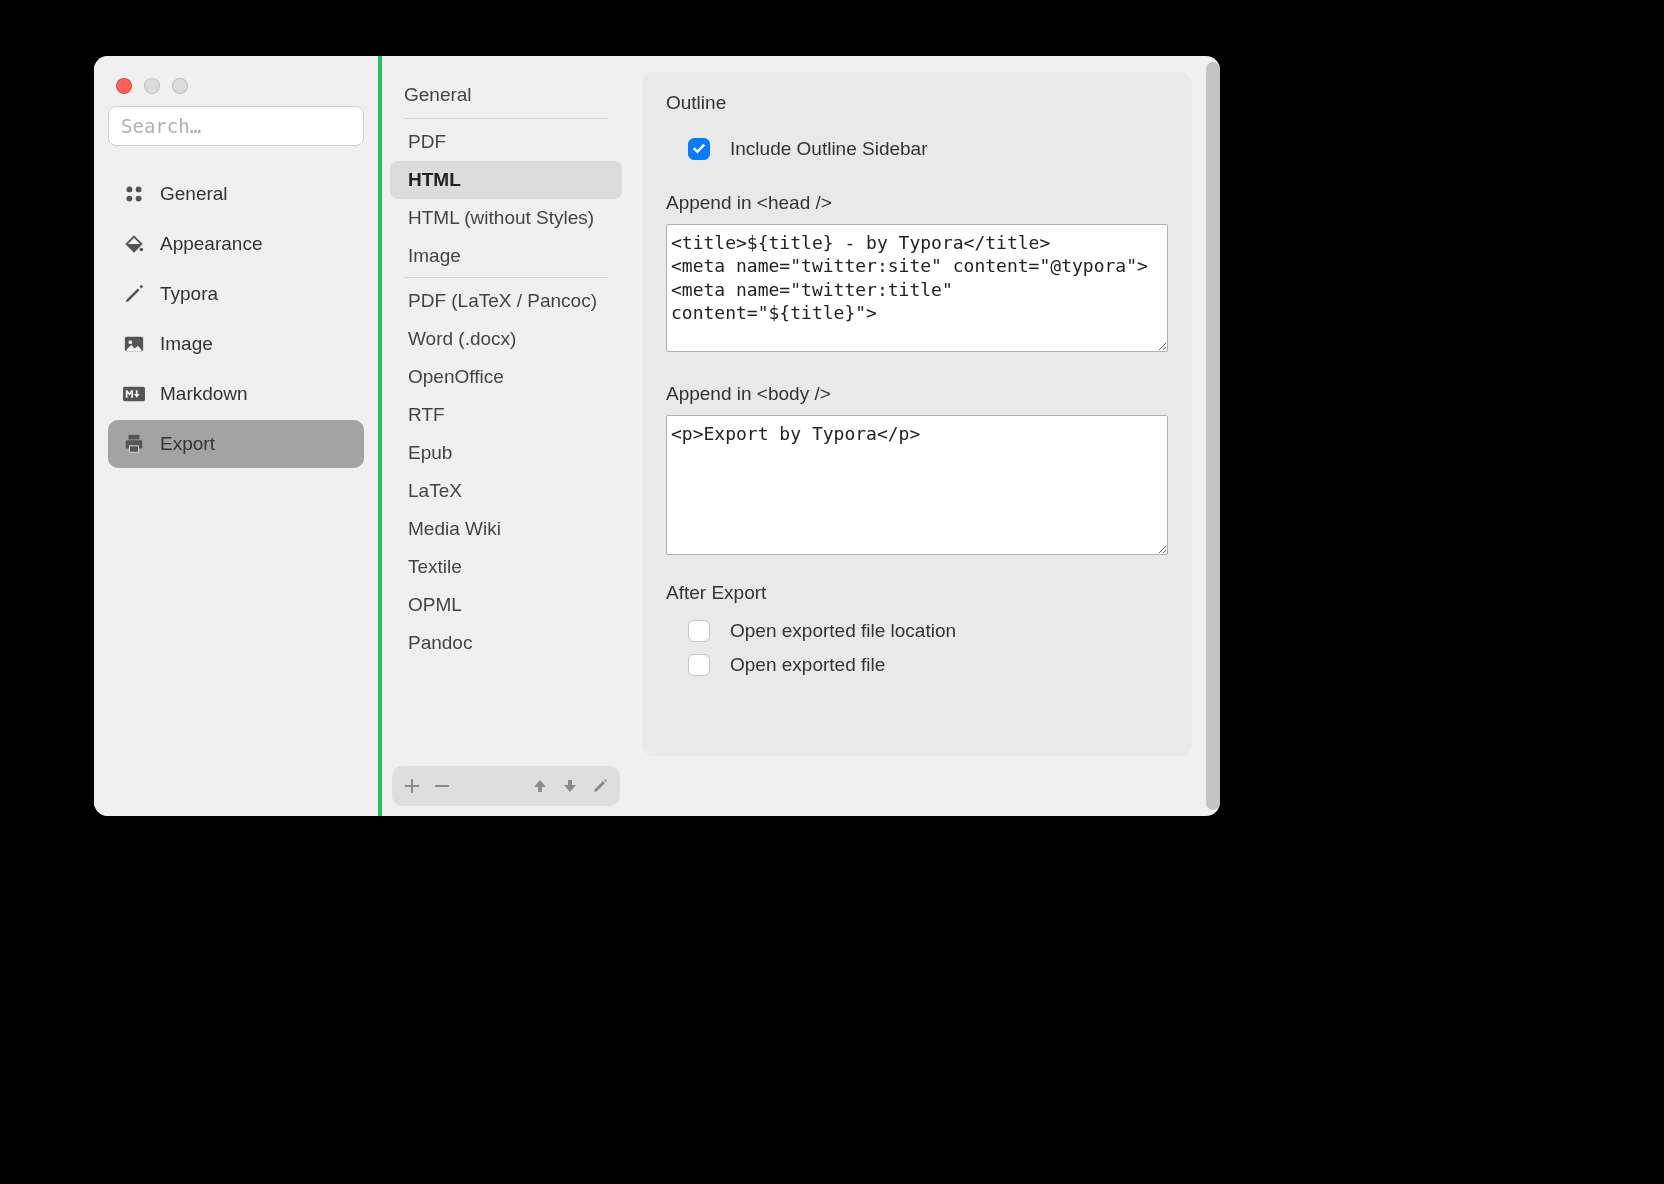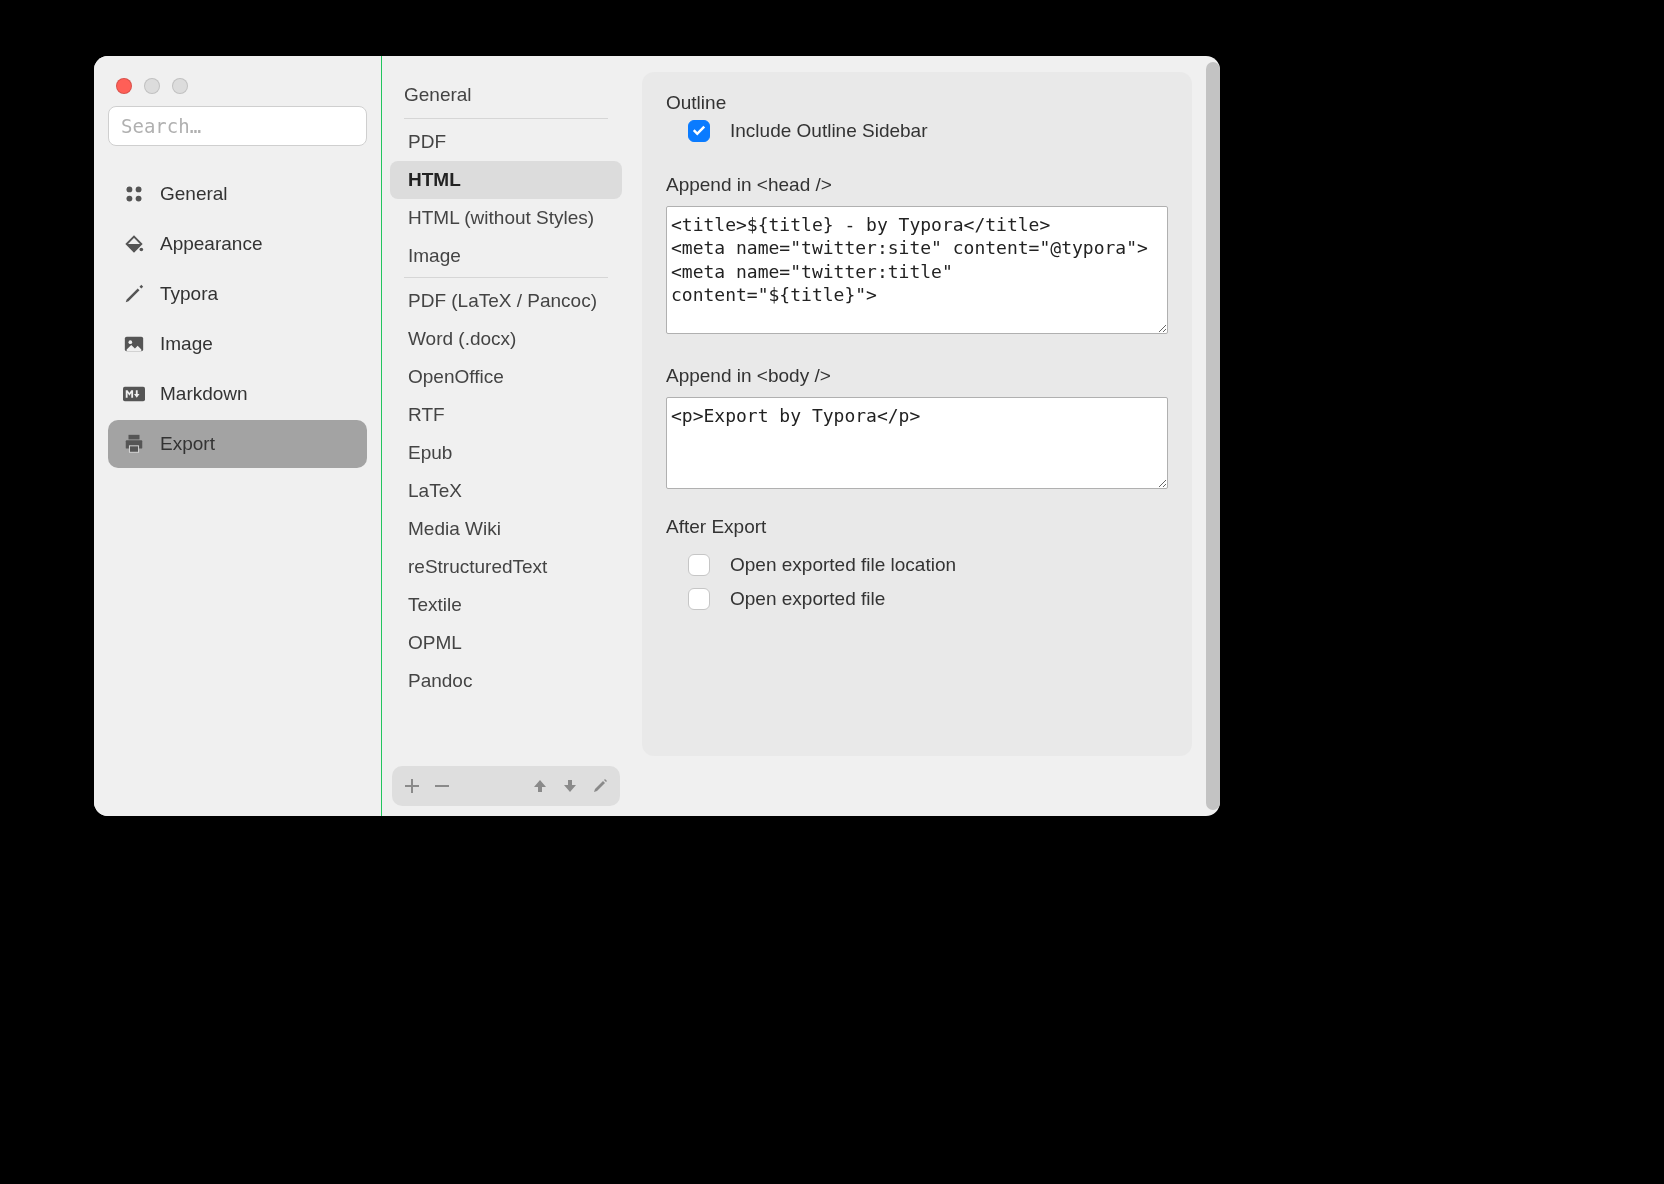--- a/index.html
+++ b/index.html
@@ -150,7 +150,7 @@
   .section-title {
     font-size: 19px;
     color: #333;
-    margin-bottom: 0;
+    margin-bottom: 18px;
   }
   .checkbox-row {
     display: flex;

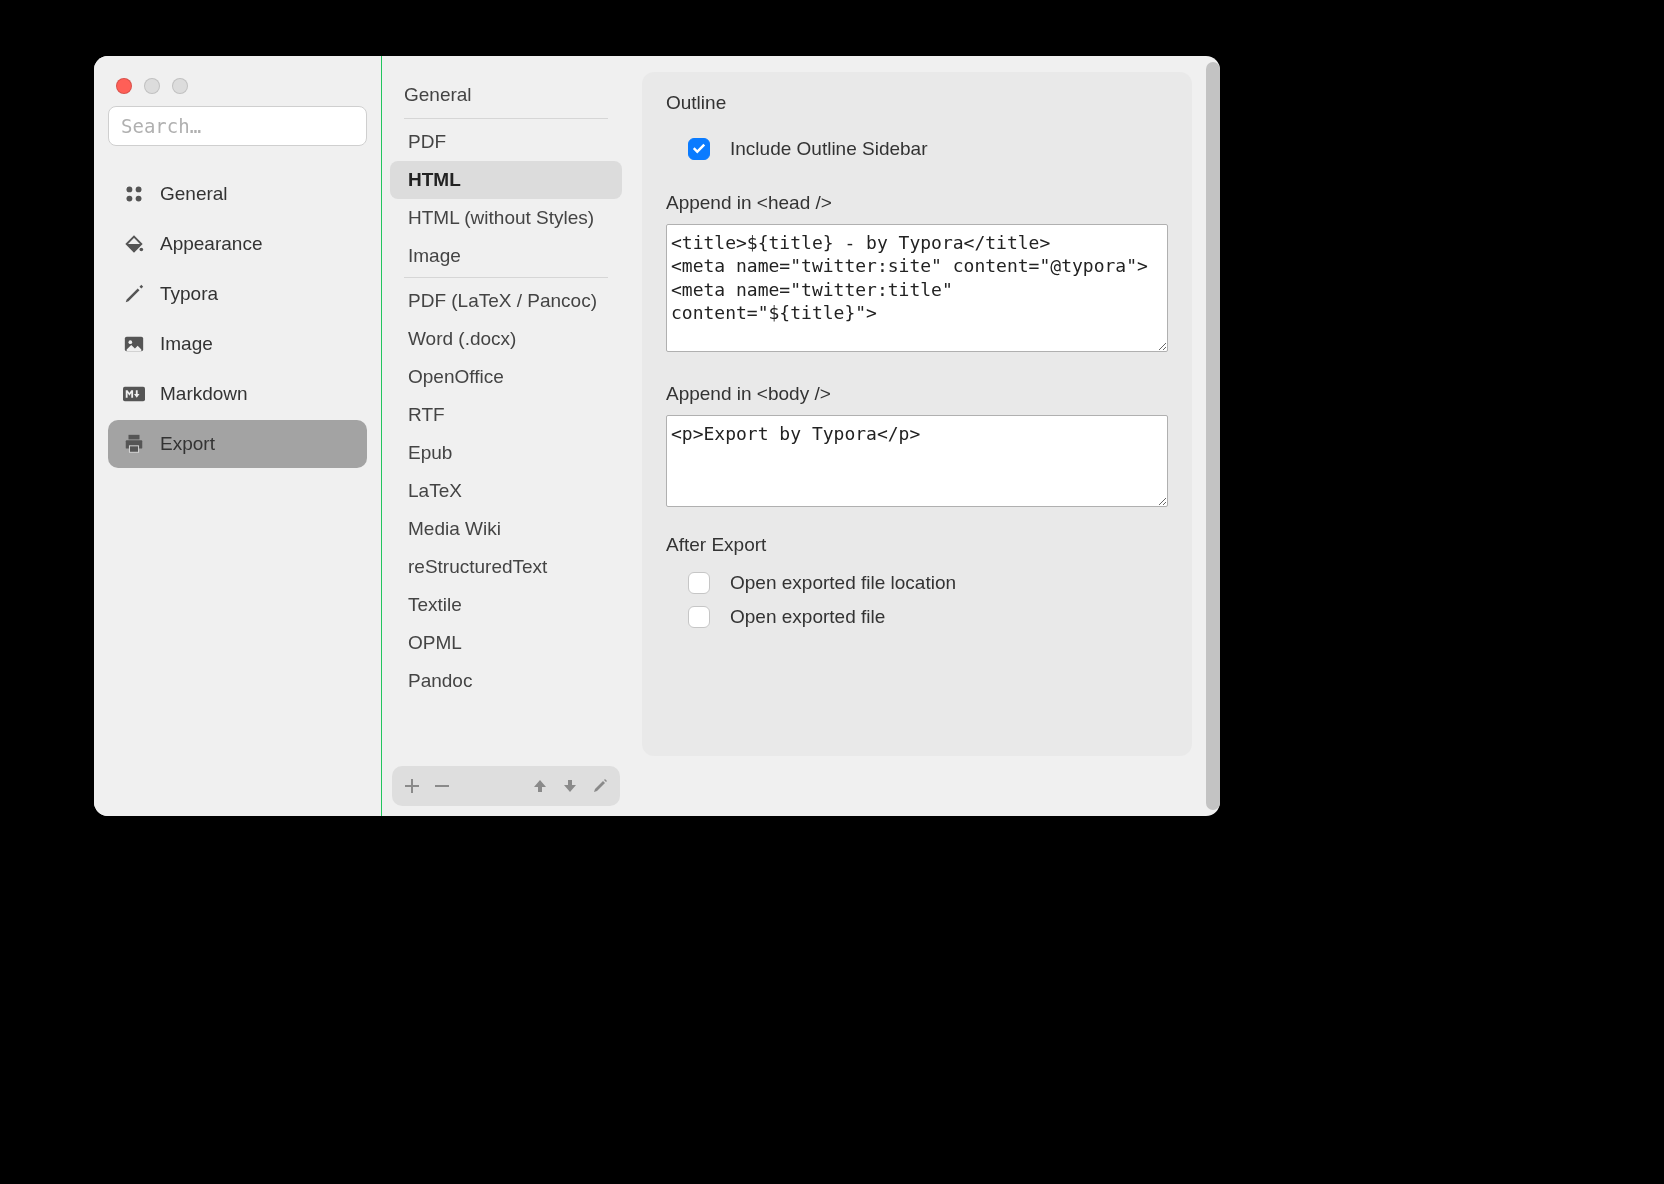--- a/index.html
+++ b/index.html
@@ -53,7 +53,7 @@
   .sidebar {
     width: 288px;
     background: #f0f0f0;
-    border-right: 1px solid #22c55e;
+    border-right: 4px solid #22c55e;
     padding: 50px 14px 14px 14px;
     display: flex;
     flex-direction: column;

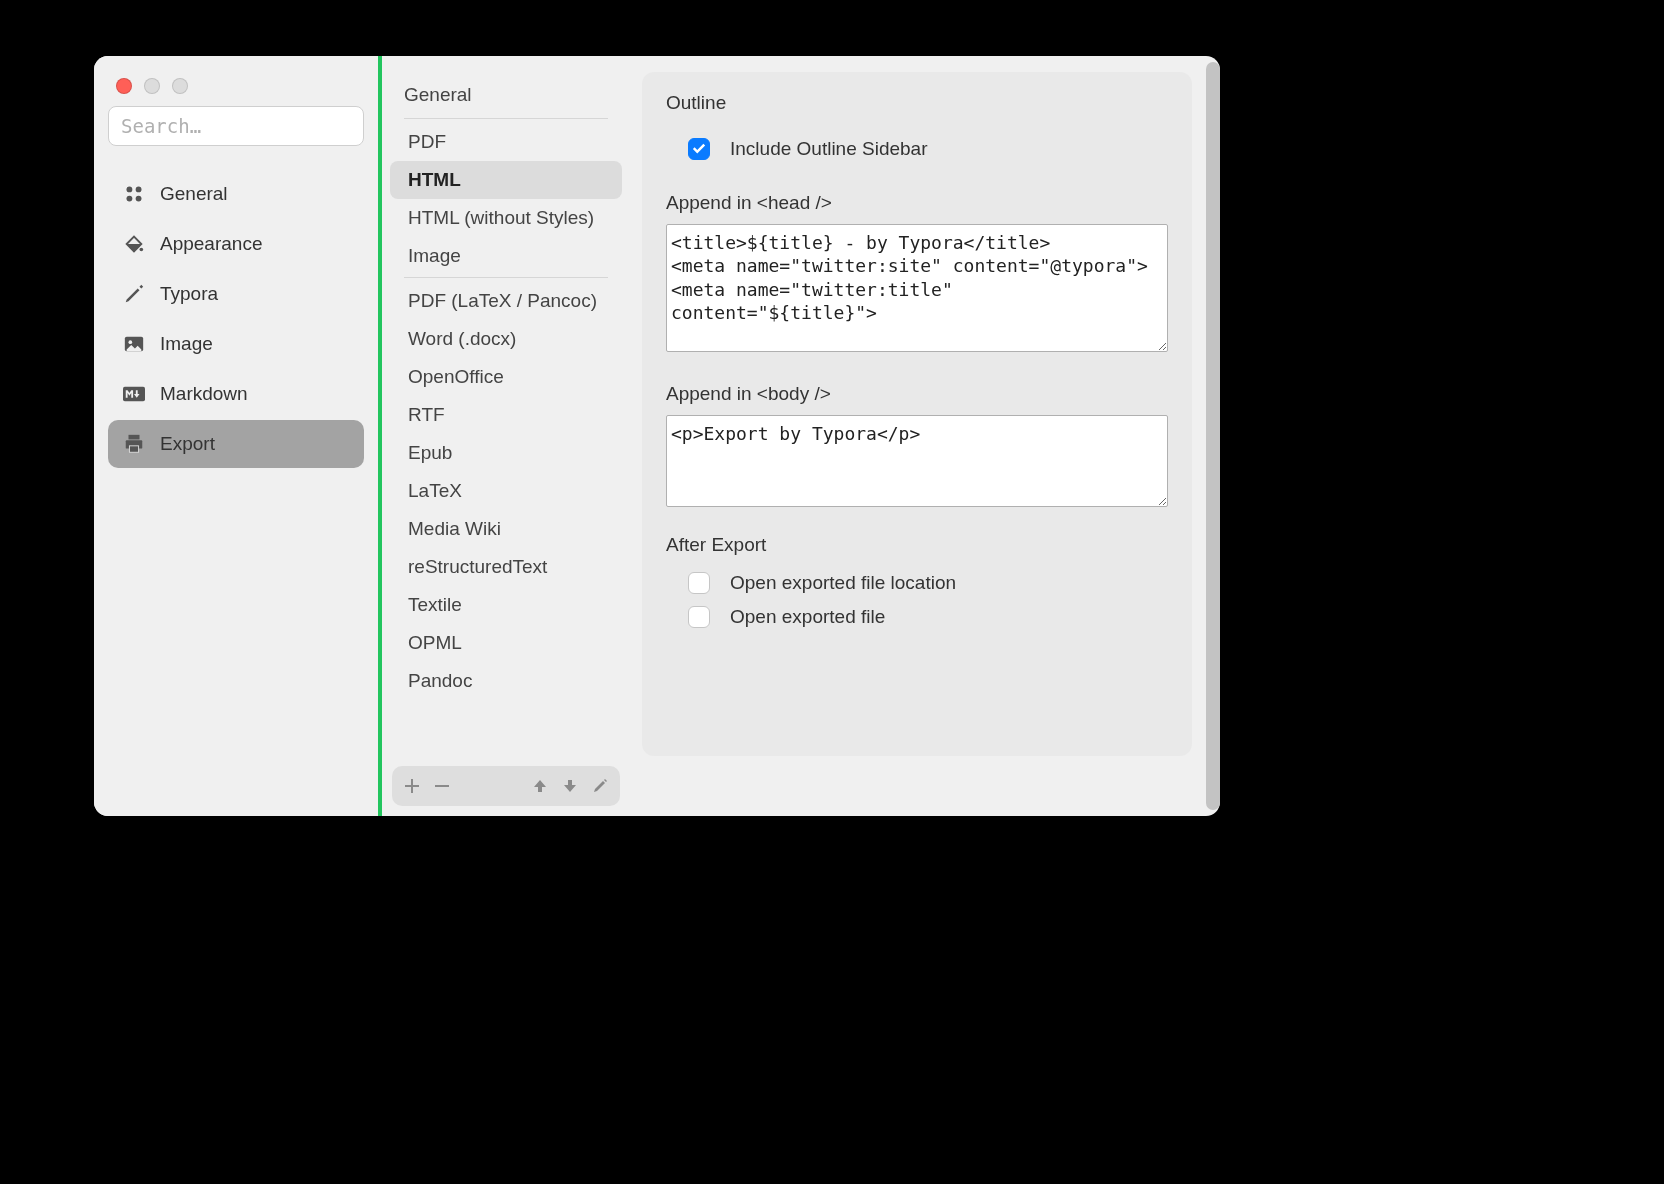--- a/index.html
+++ b/index.html
@@ -187,7 +187,7 @@
     outline: none;
   }
   .ta-head { height: 128px; }
-  .ta-body { height: 92px; }
+  .ta-body { height: 140px; }
 </style>
 </head>
 <body>

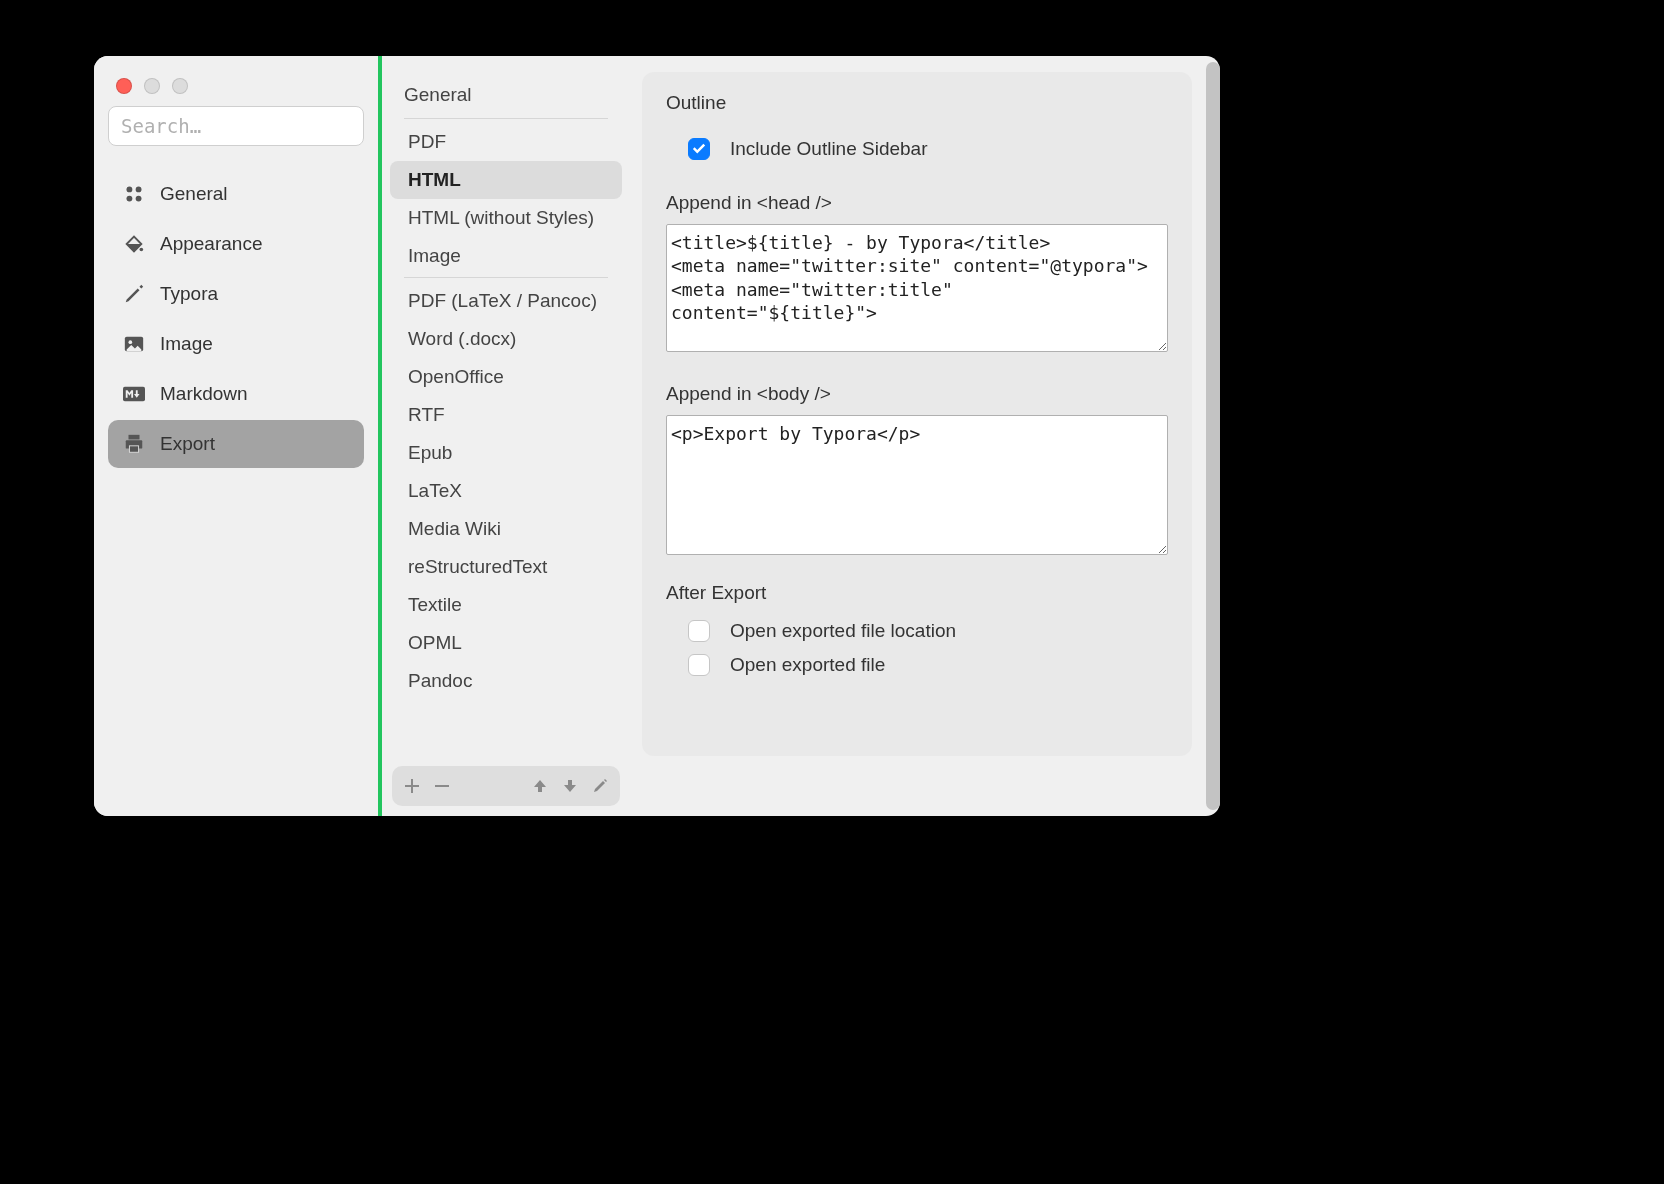--- a/index.html
+++ b/index.html
@@ -290,7 +290,6 @@
       <div class="mid-item">Epub</div>
       <div class="mid-item">LaTeX</div>
       <div class="mid-item">Media Wiki</div>
-      <div class="mid-item">reStructuredText</div>
       <div class="mid-item">Textile</div>
       <div class="mid-item">OPML</div>
       <div class="mid-item">Pandoc</div>

